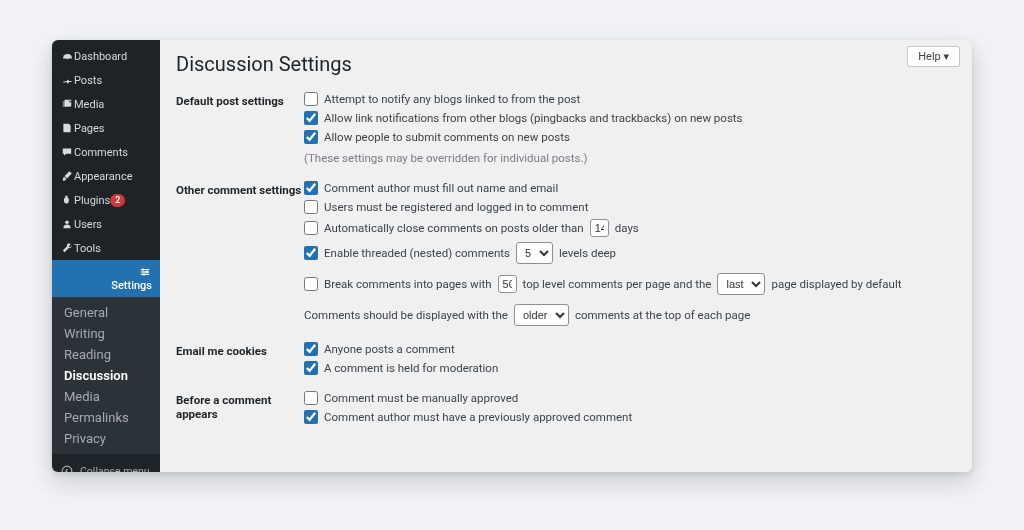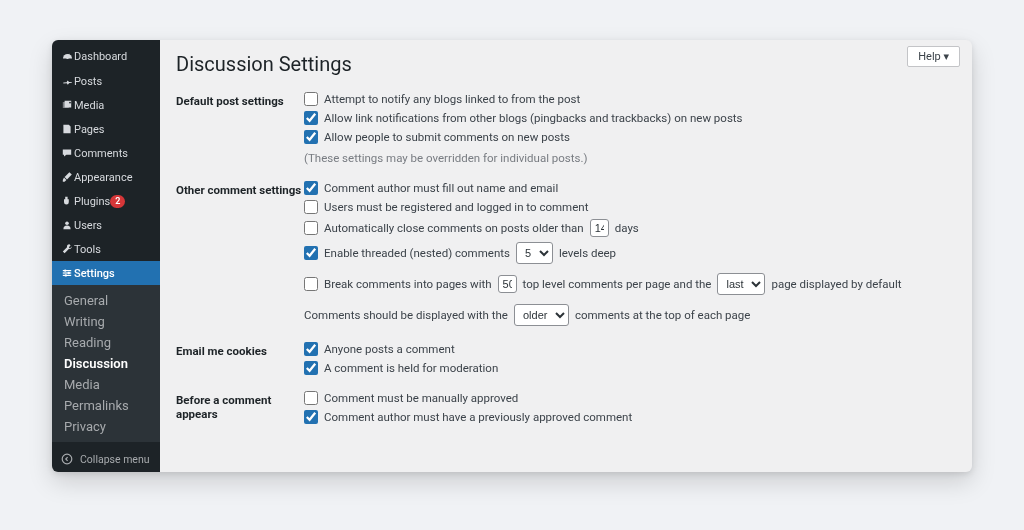--- a/index.html
+++ b/index.html
@@ -48,6 +48,7 @@
     color: #fff;
     font-weight: 500;
     position: relative;
+    flex-direction: column;
   }
   .menu-item.active::after {
     content: "";

